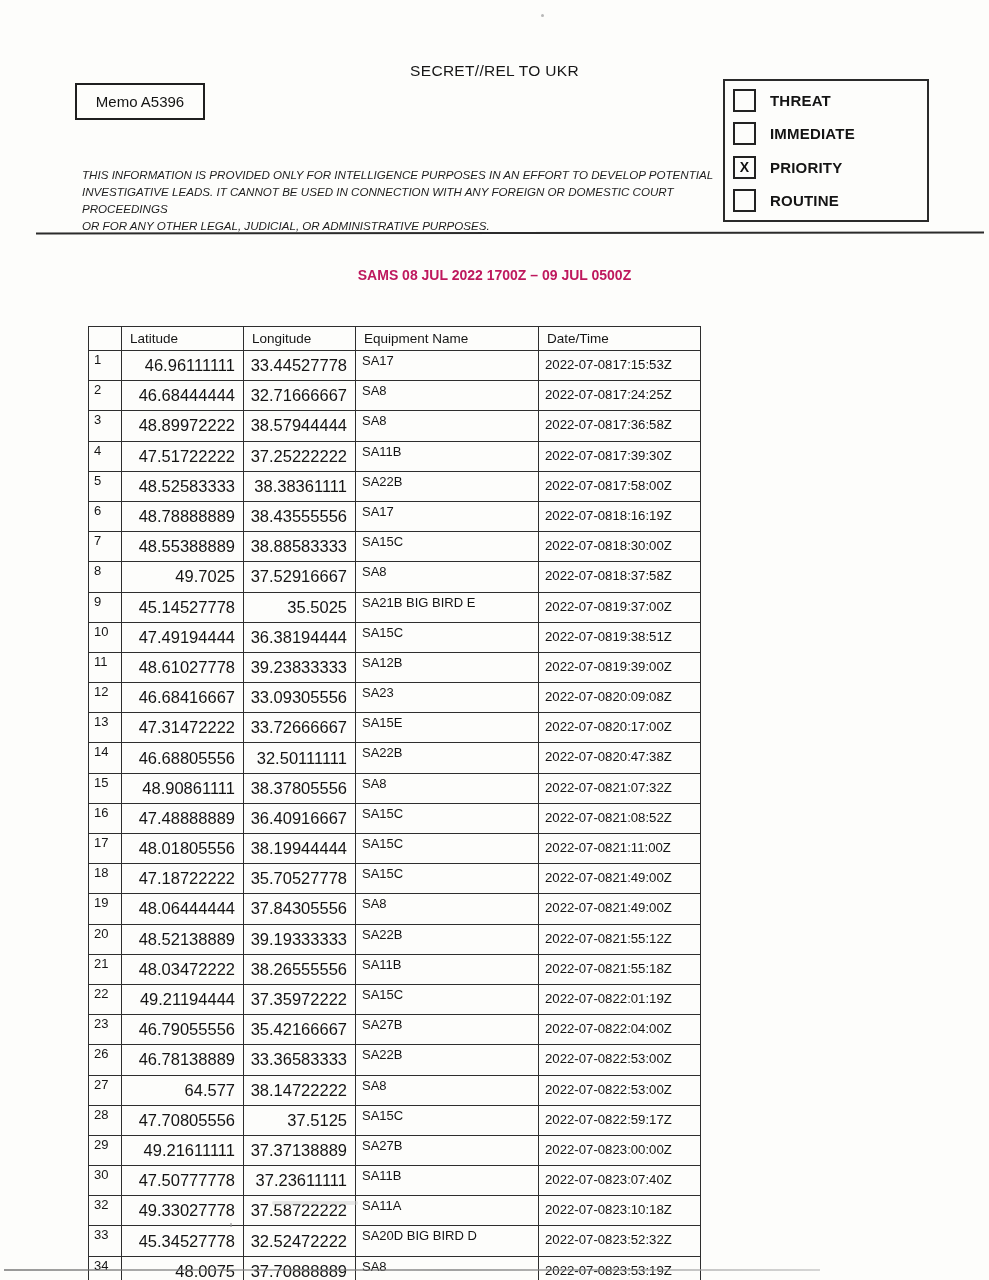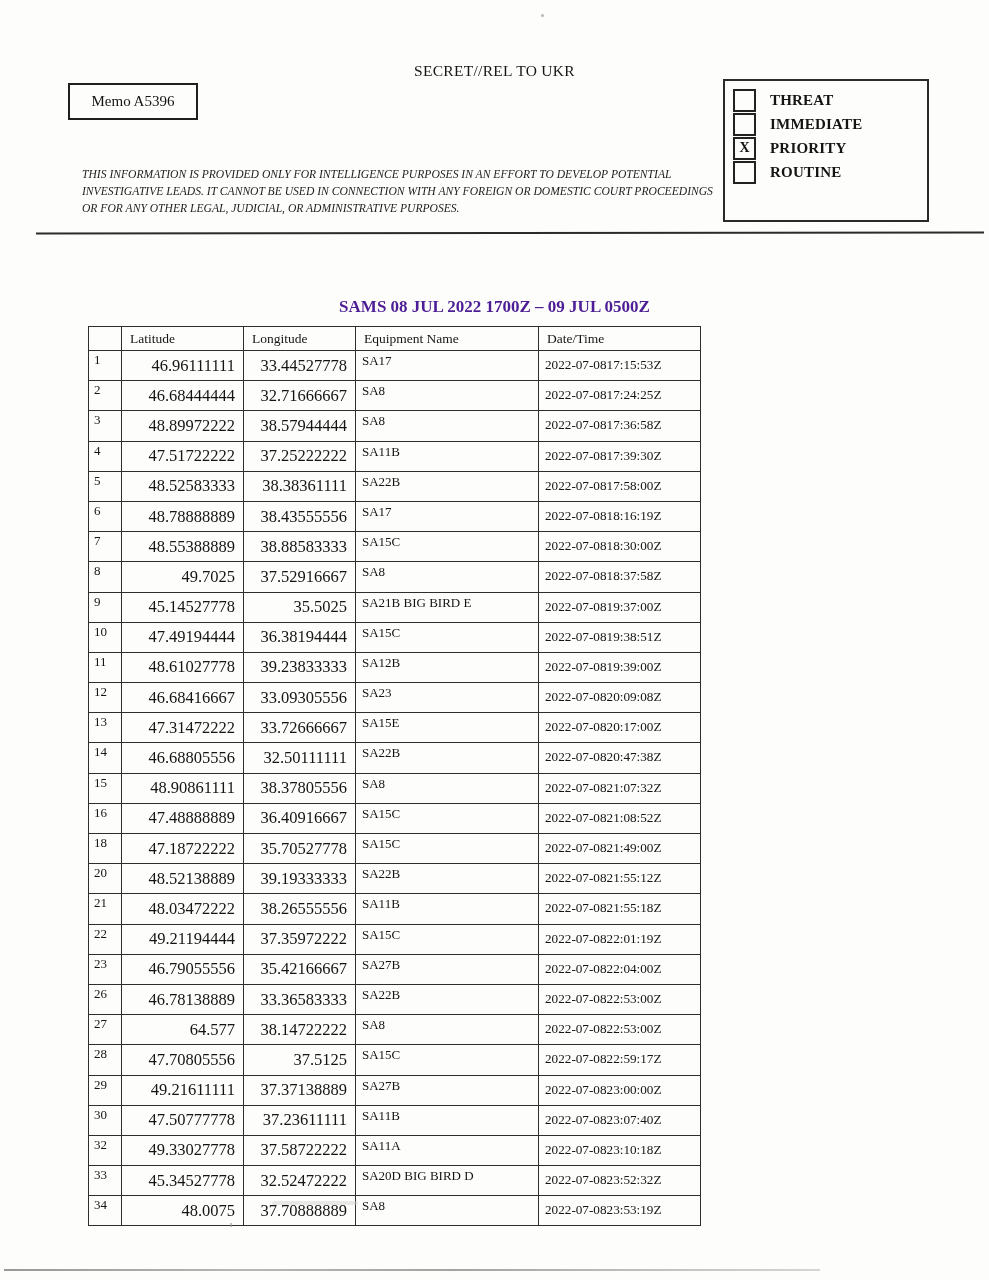--- a/index.html
+++ b/index.html
@@ -9,7 +9,7 @@
     margin:0 auto;
     background:#fdfdfb;
     overflow:hidden;
-    font-family:Liberation Serif, serif;
+    font-family:Liberation Sans, sans-serif;
     color:#1c1c1c;
   }
   

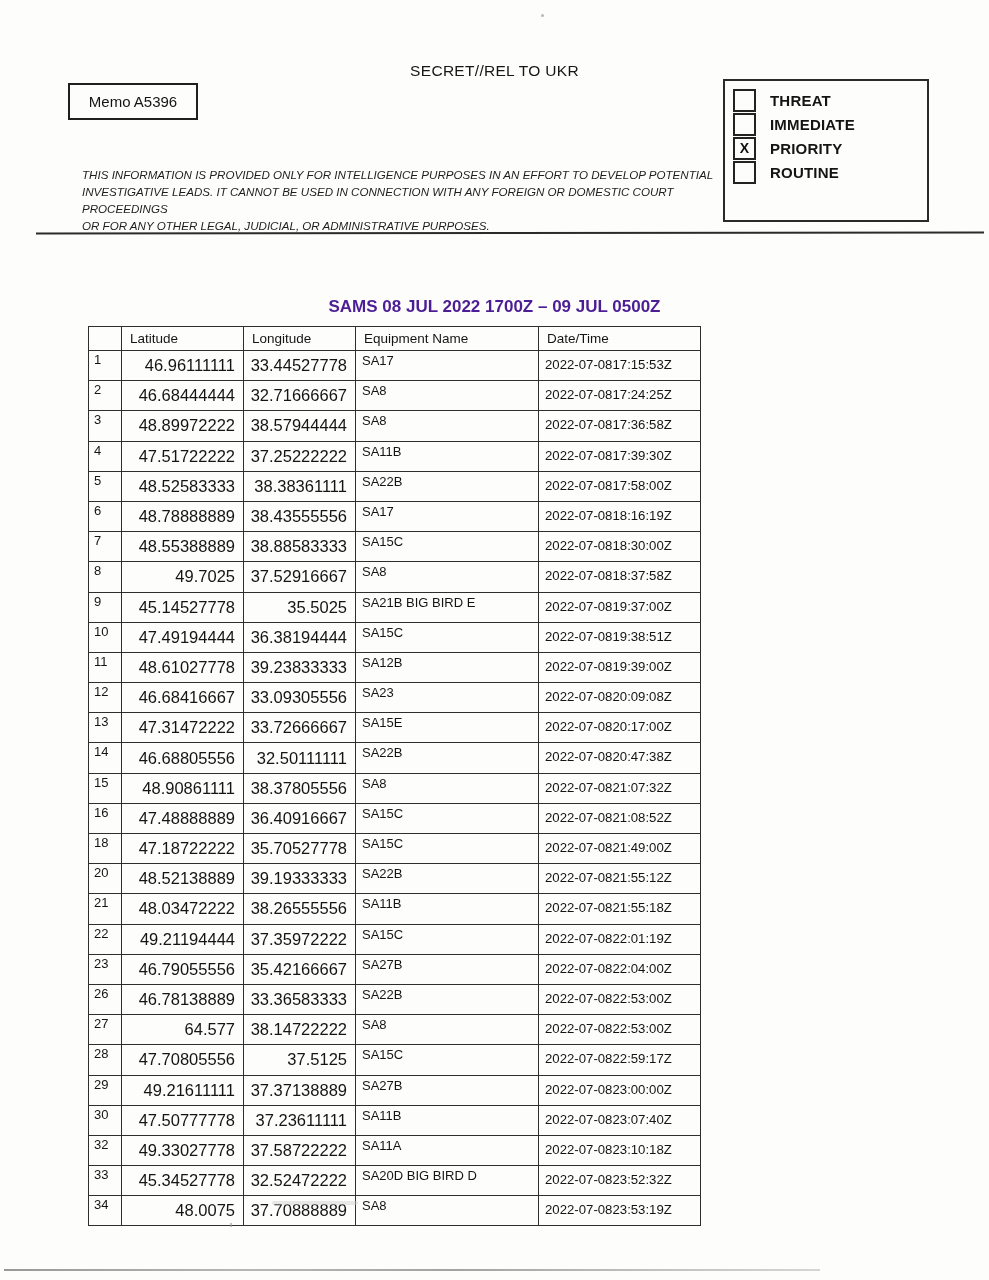--- a/index.html
+++ b/index.html
@@ -19,7 +19,7 @@
   }
   
   .memo-box{
-    position:absolute;left:68px;top:83px;width:126px;height:33px;
+    position:absolute;left:75px;top:83px;width:126px;height:33px;
     border:2px solid #1f1f1f;
     display:flex;align-items:center;justify-content:center;
     font-size:15px;color:#141414;

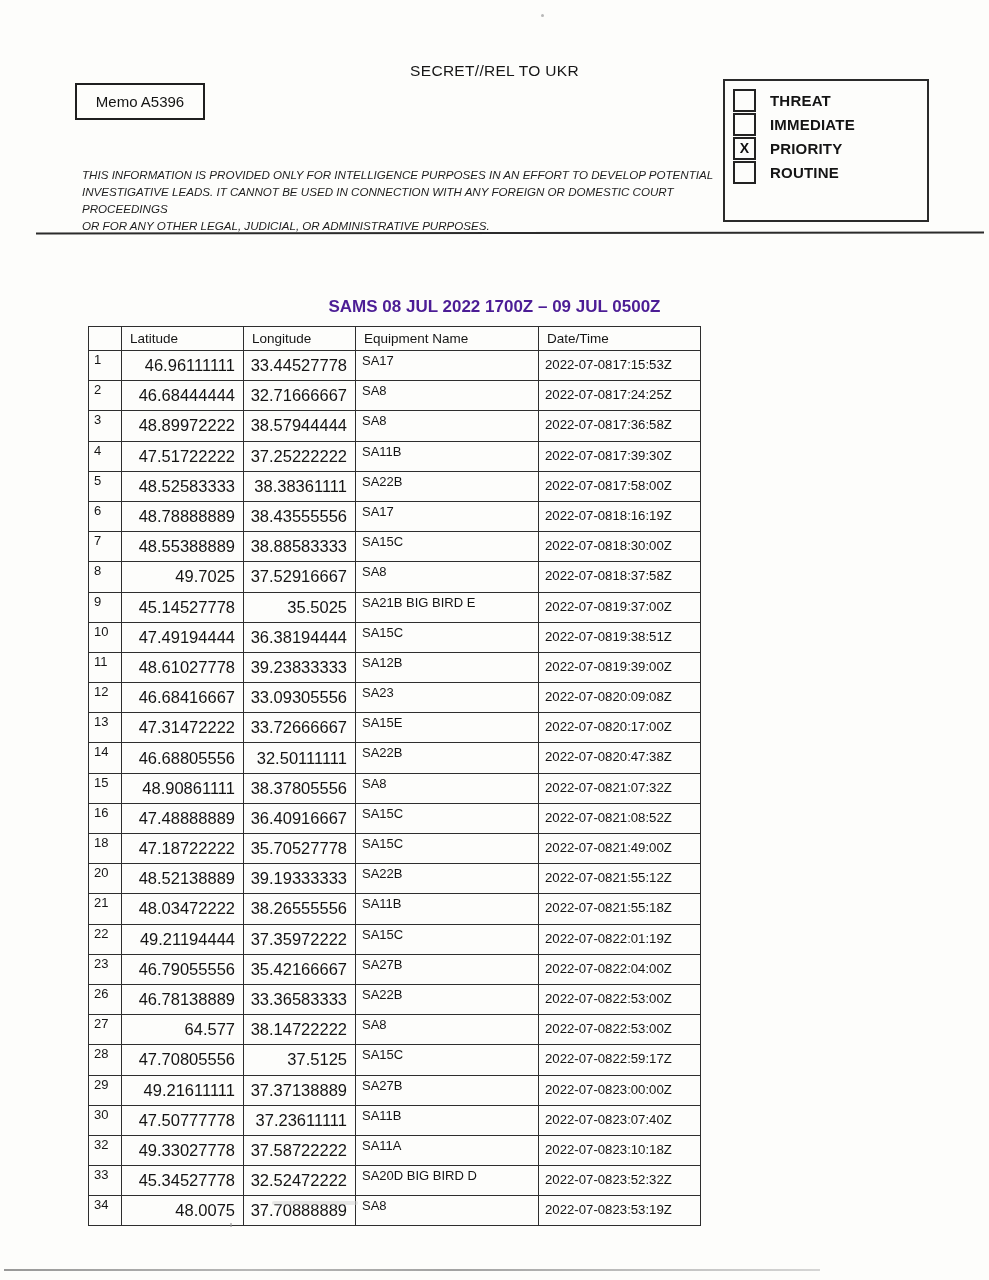--- a/index.html
+++ b/index.html
@@ -28,7 +28,7 @@
   .prec-box{
     position:absolute;left:723px;top:79px;width:194px;height:125px;
     border:2px solid #2a2a2a;
-    display:flex;flex-direction:column;justify-content:flex-start;
+    display:flex;flex-direction:column;justify-content:space-between;
     padding:7px 0 7px 8px;box-sizing:content-box;
   }
   .prec-row{display:flex;align-items:center;height:24px;}

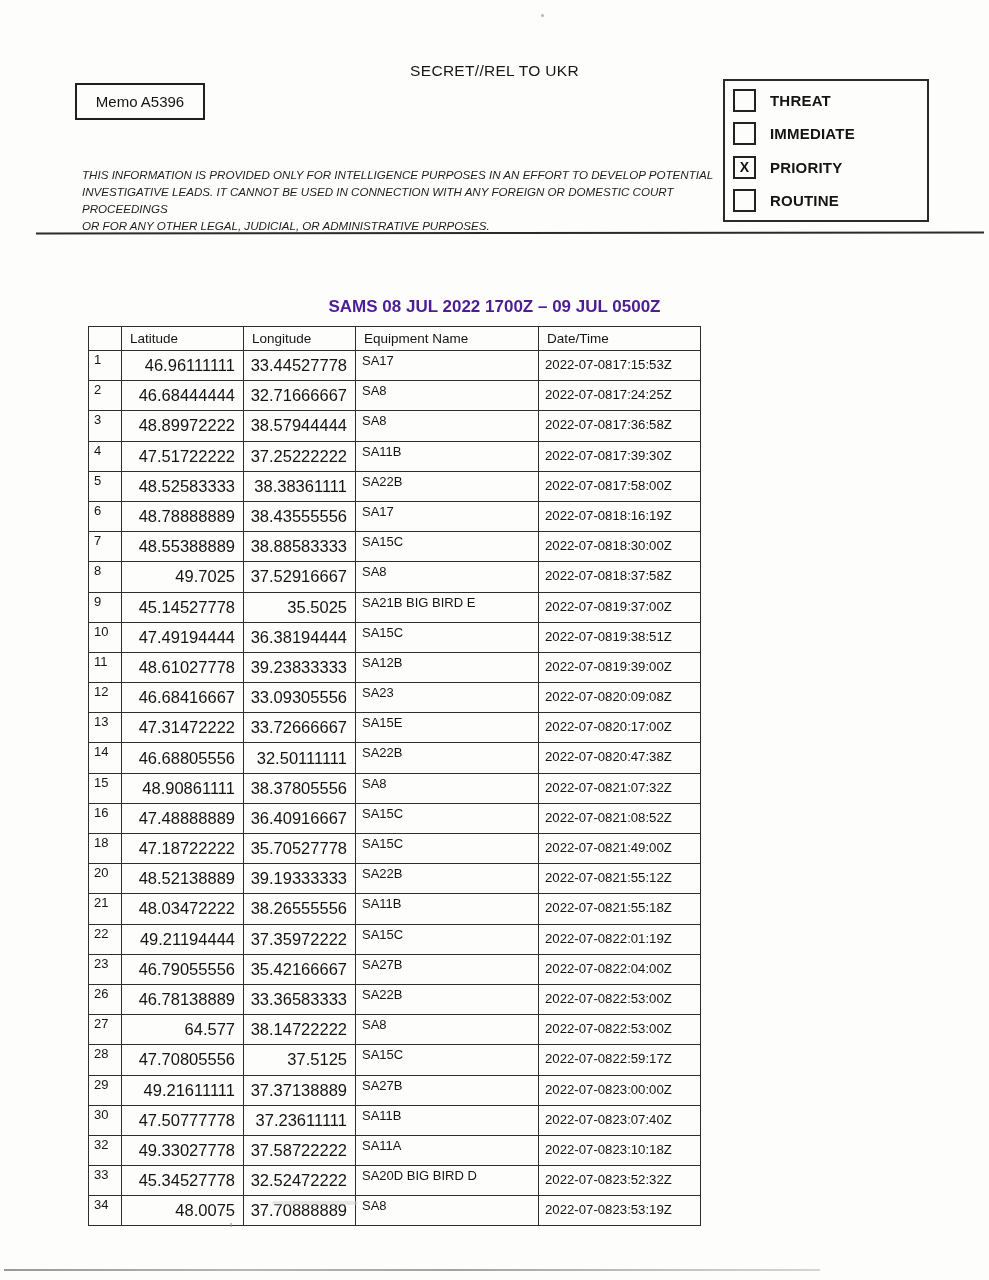--- a/index.html
+++ b/index.html
@@ -51,7 +51,7 @@
   
   .doc-title{
     position:absolute;top:267px;left:0;width:100%;
-    text-align:center;font-weight:bold;font-size:17px;color:#4c1d95;margin-top:30px;
+    text-align:center;font-weight:bold;font-size:14px;color:#be185d;
   }
   
   .sams-table{

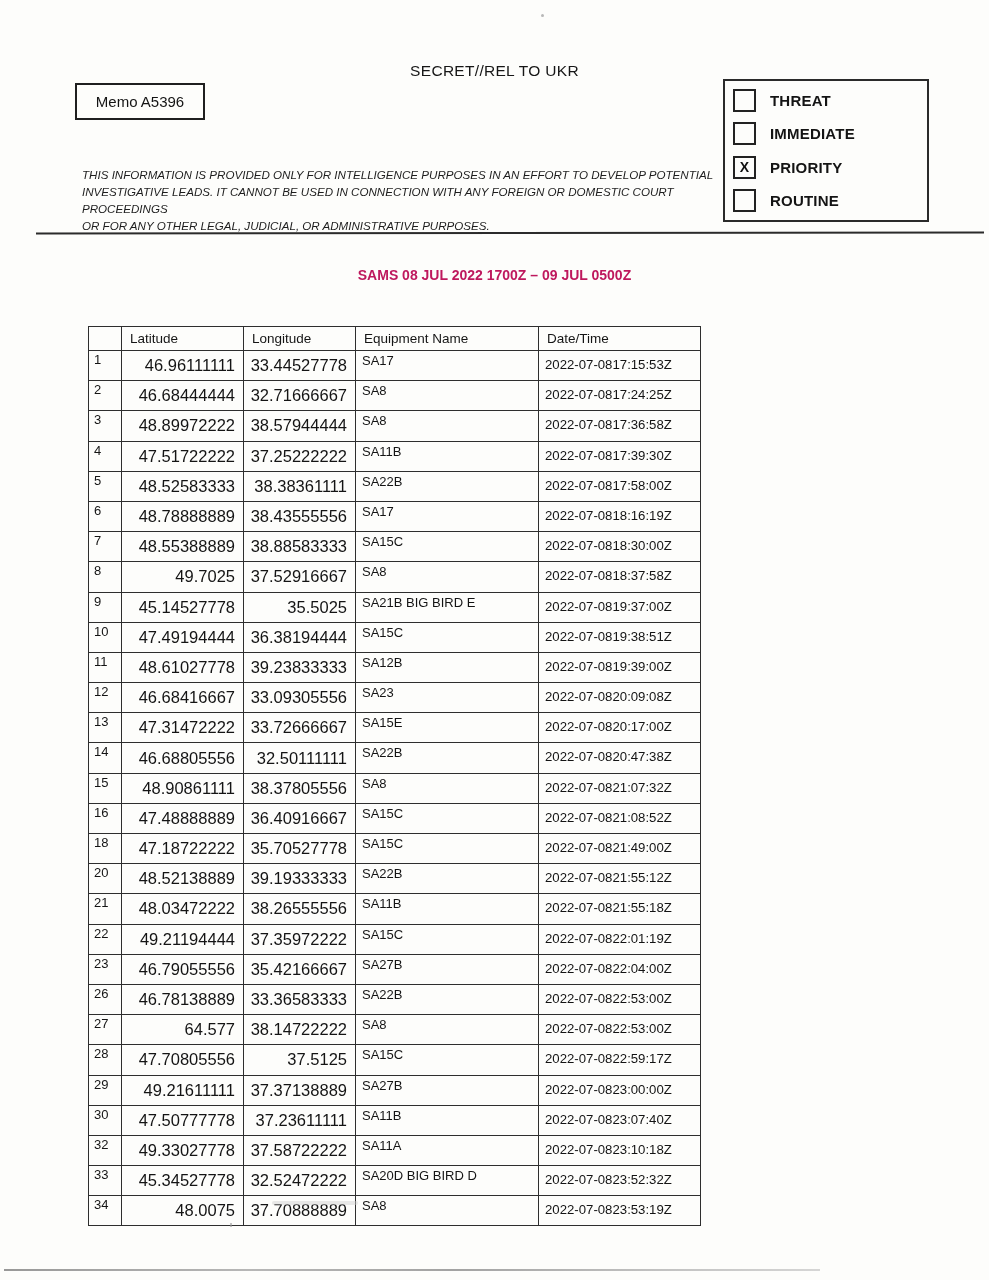--- a/index.html
+++ b/index.html
@@ -264,6 +264,13 @@
           <td class="c4">2022-07-0821:08:52Z</td>
         </tr>
         <tr>
+          <td class="c0">17</td>
+          <td class="c1">48.01805556</td>
+          <td class="c2">38.19944444</td>
+          <td class="c3">SA15C</td>
+          <td class="c4">2022-07-0821:11:00Z</td>
+        </tr>
+        <tr>
           <td class="c0">18</td>
           <td class="c1">47.18722222</td>
           <td class="c2">35.70527778</td>

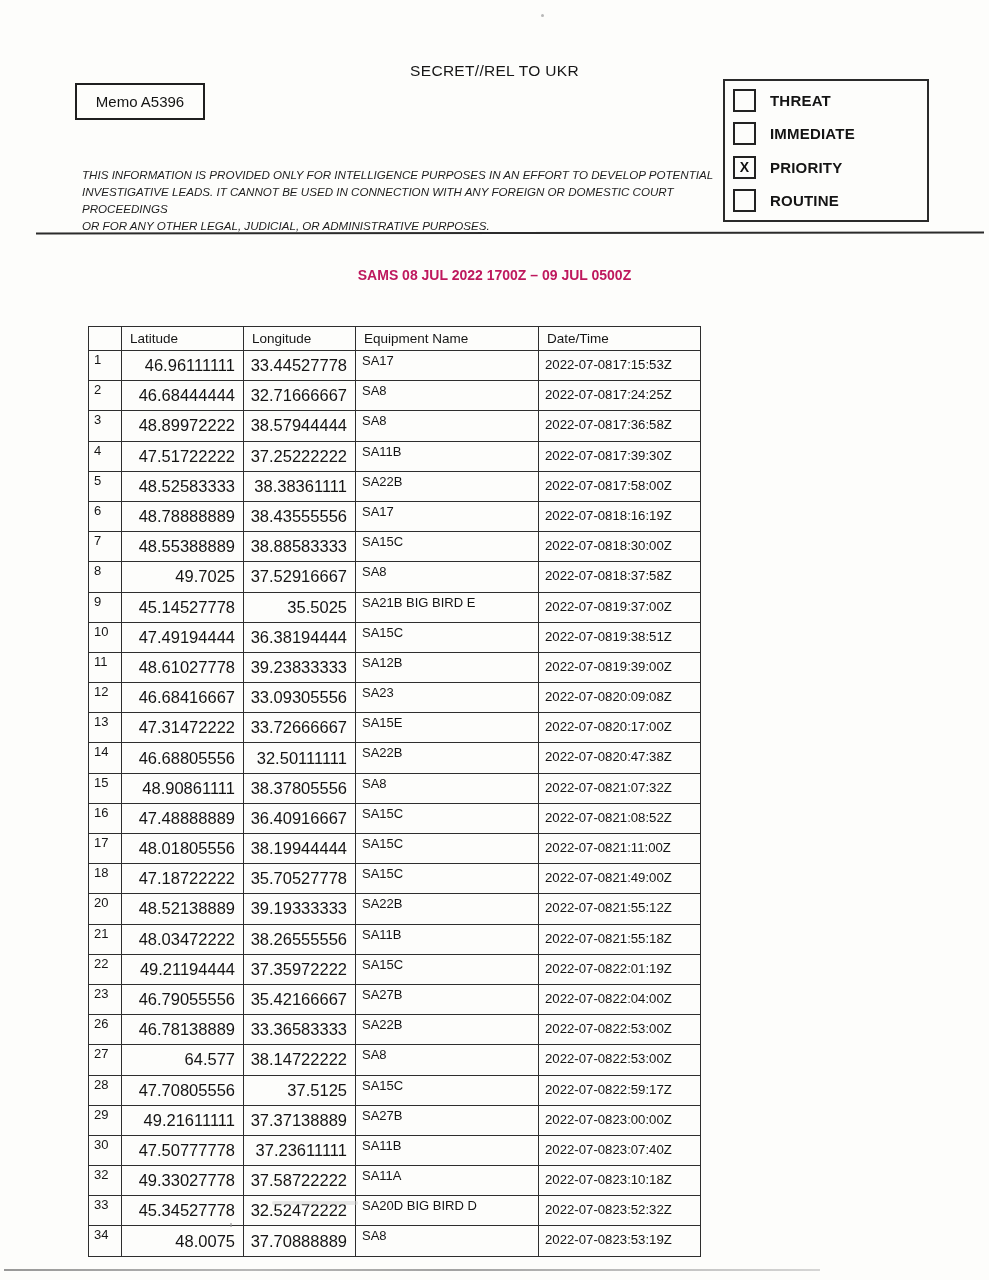--- a/index.html
+++ b/index.html
@@ -278,6 +278,13 @@
           <td class="c4">2022-07-0821:49:00Z</td>
         </tr>
         <tr>
+          <td class="c0">19</td>
+          <td class="c1">48.06444444</td>
+          <td class="c2">37.84305556</td>
+          <td class="c3">SA8</td>
+          <td class="c4">2022-07-0821:49:00Z</td>
+        </tr>
+        <tr>
           <td class="c0">20</td>
           <td class="c1">48.52138889</td>
           <td class="c2">39.19333333</td>

